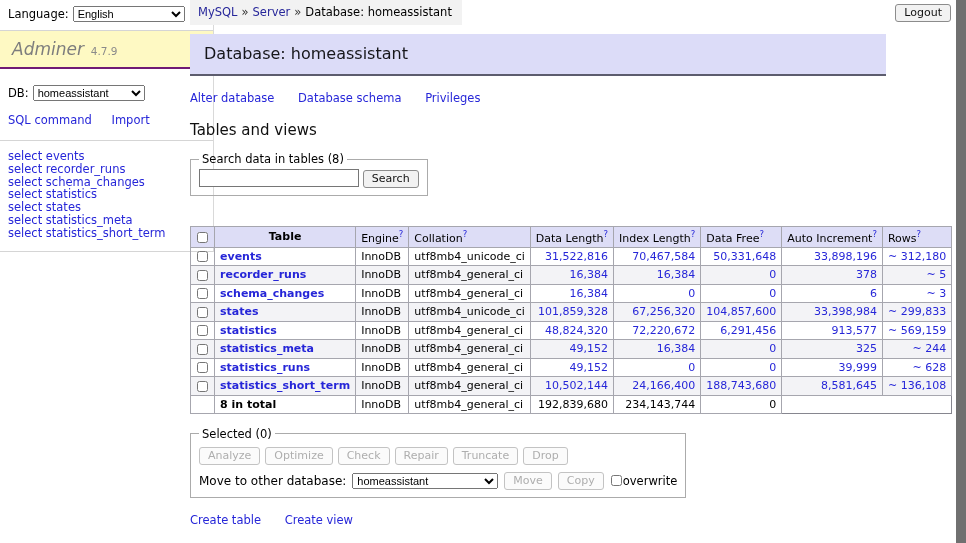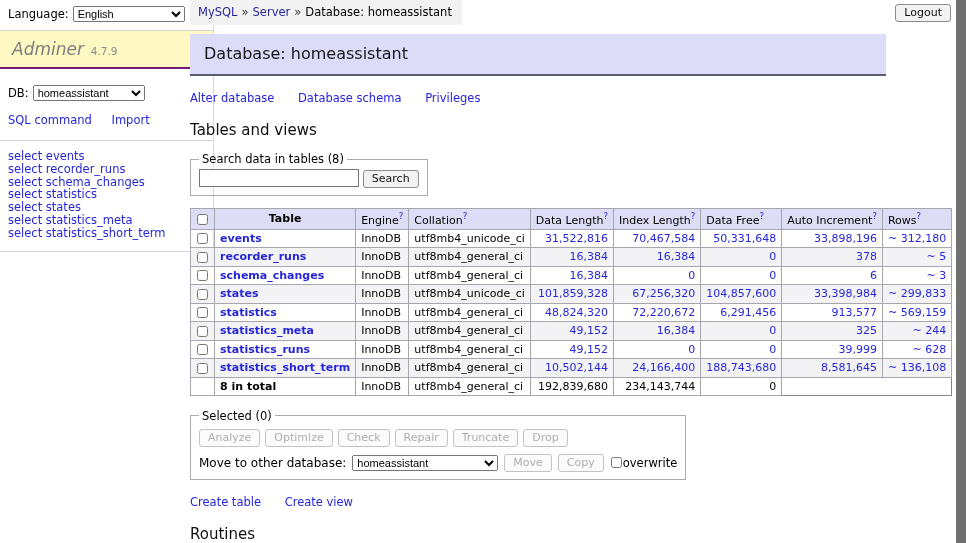--- a/index.html
+++ b/index.html
@@ -53,7 +53,7 @@
     background:#f2f2f2;border:1px solid #8c8c8c;border-radius:3px;color:#111;}
   button.disabled{color:#aeaeae;border-color:#c3c3c3;background:#fbfbfb;}
   
-  table.db-tables{border-collapse:collapse;border:1px solid var(--outerborder);margin-top:12px;font-size:11px;}
+  table.db-tables{border-collapse:collapse;border:1px solid var(--outerborder);margin-top:30px;font-size:11px;}
   .db-tables th,.db-tables td{border:1px solid var(--cellborder);padding:2px 5px;white-space:nowrap;height:13px;}
   .db-tables thead th{background:var(--theadbg);font-weight:normal;text-align:left;}
   .db-tables thead th.th-name{font-weight:bold;text-align:center;min-width:112px;}

